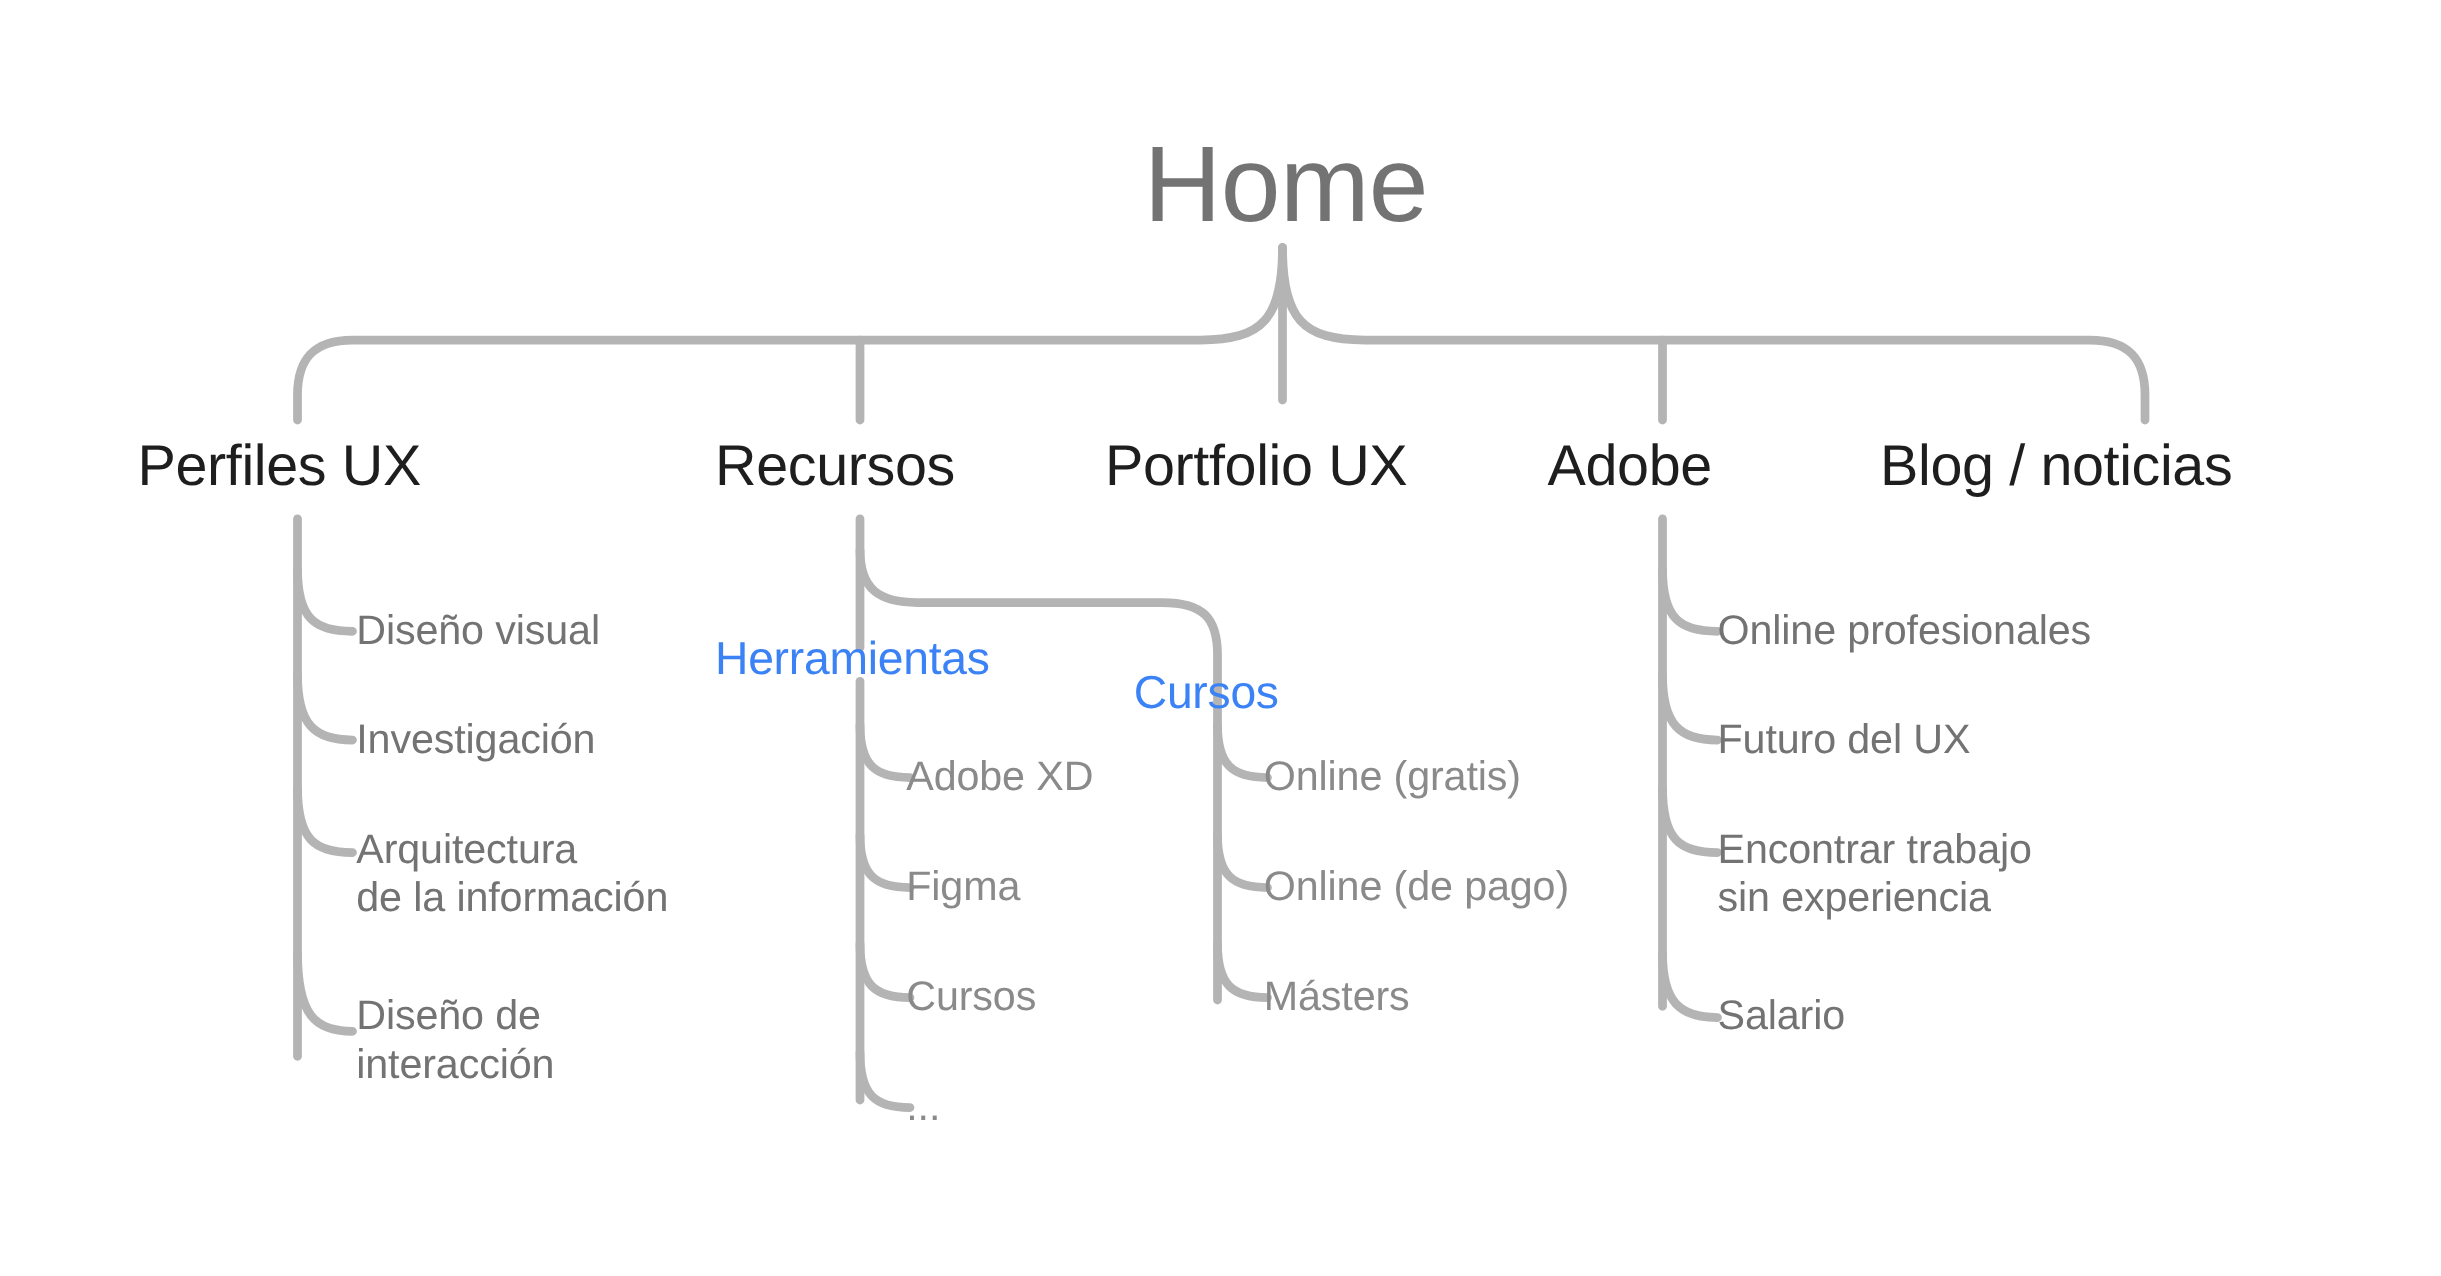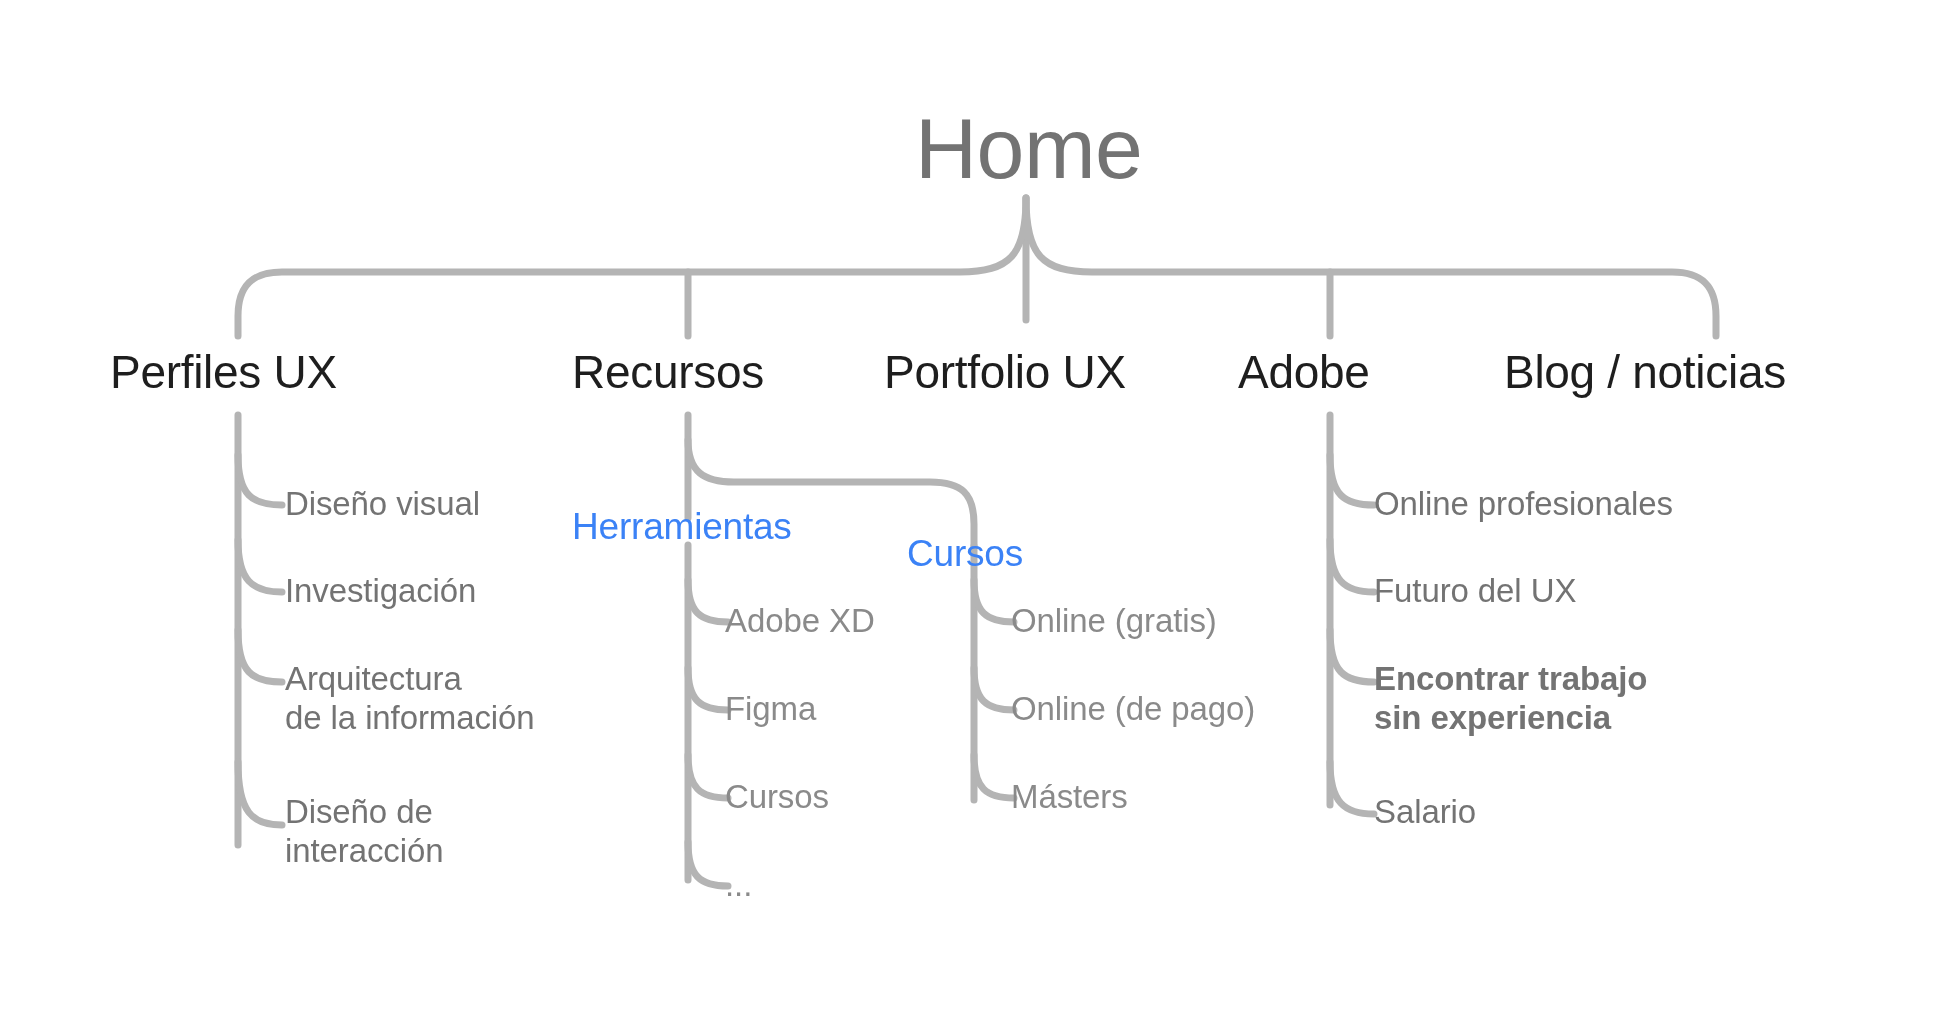--- a/index.html
+++ b/index.html
@@ -154,7 +154,7 @@
 
   <div class="node-label lvl-item" style="left:1374px; top:572px;">Futuro del UX</div>
 
-  <div class="node-label lvl-item" style="left:1374px; top:660px;font-weight:bold;">
+  <div class="node-label lvl-item" style="left:1374px; top:660px;">
     <span>Encontrar trabajo</span>
     <span class="line2">sin experiencia</span>
   </div>

